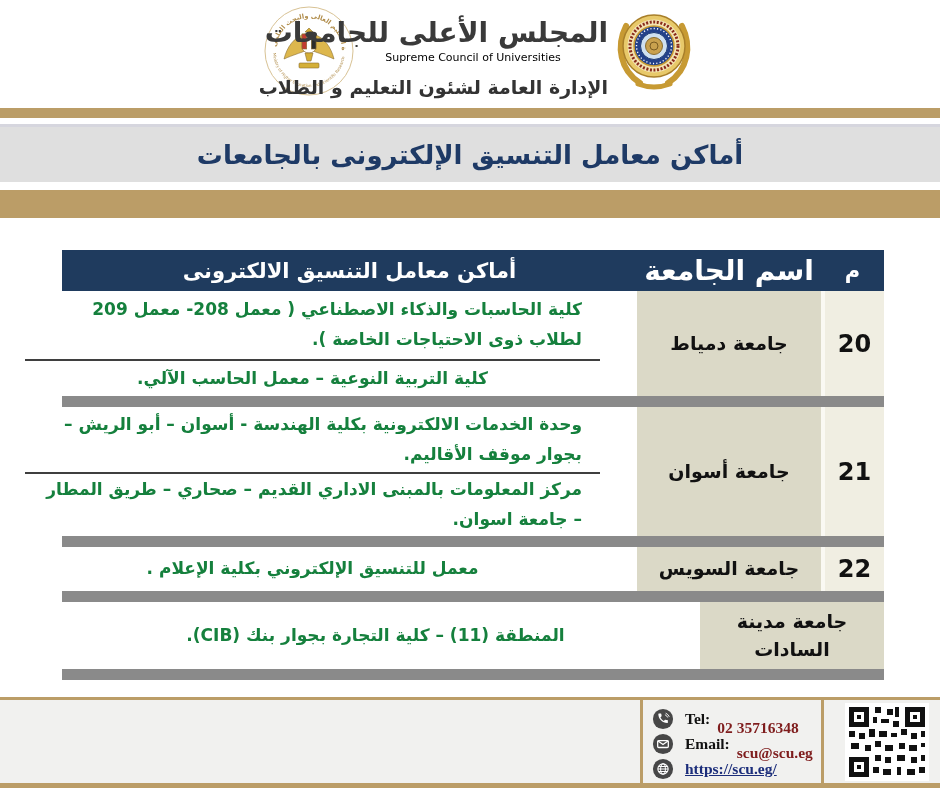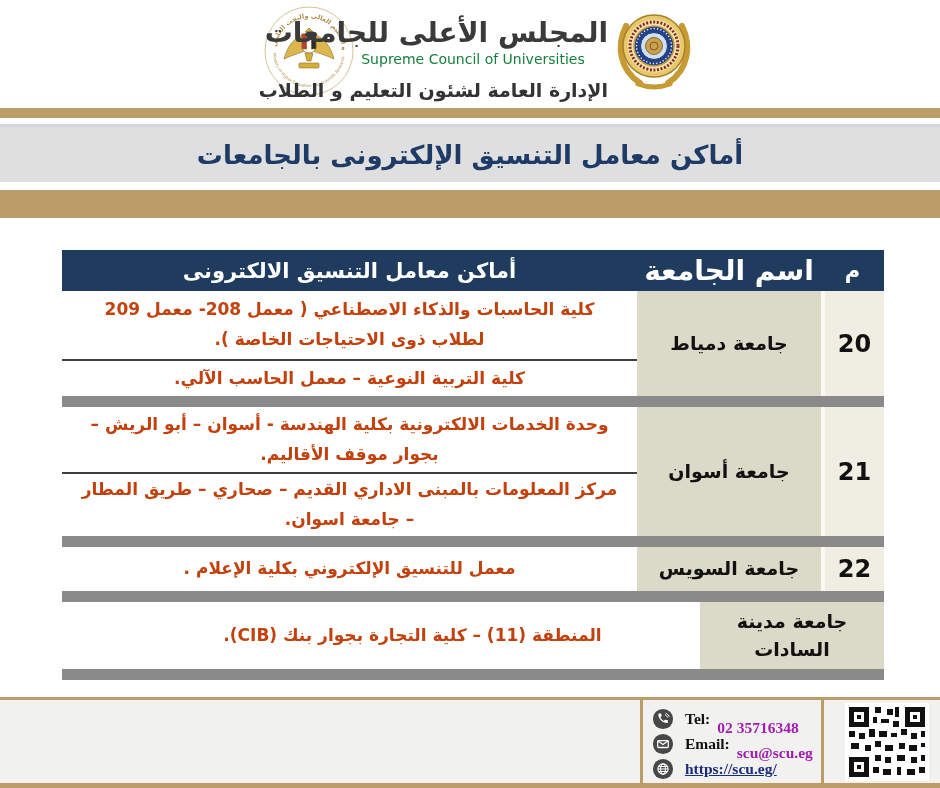--- a/index.html
+++ b/index.html
@@ -11,7 +11,7 @@
   .seal { position:absolute; left:264px; top:6px; width:90px; height:90px; }
   .org-block { position:absolute; left:338px; top:16px; width:270px; text-align:center; }
   .org-title-ar { font-size:28px; font-weight:bold; color:#3a3a3a; white-space:nowrap; }
-  .org-title-en { font-size:14px; color:#15803d; margin-top:2px; white-space:nowrap; }
+  .org-title-en { font-size:11px; color:#000000; margin-top:2px; white-space:nowrap; }
   .dept-title-ar { font-size:19px; font-weight:bold; color:#333333; margin-top:12px; white-space:nowrap; }
   .emblem { position:absolute; left:610px; top:8px; width:88px; height:84px; }
 

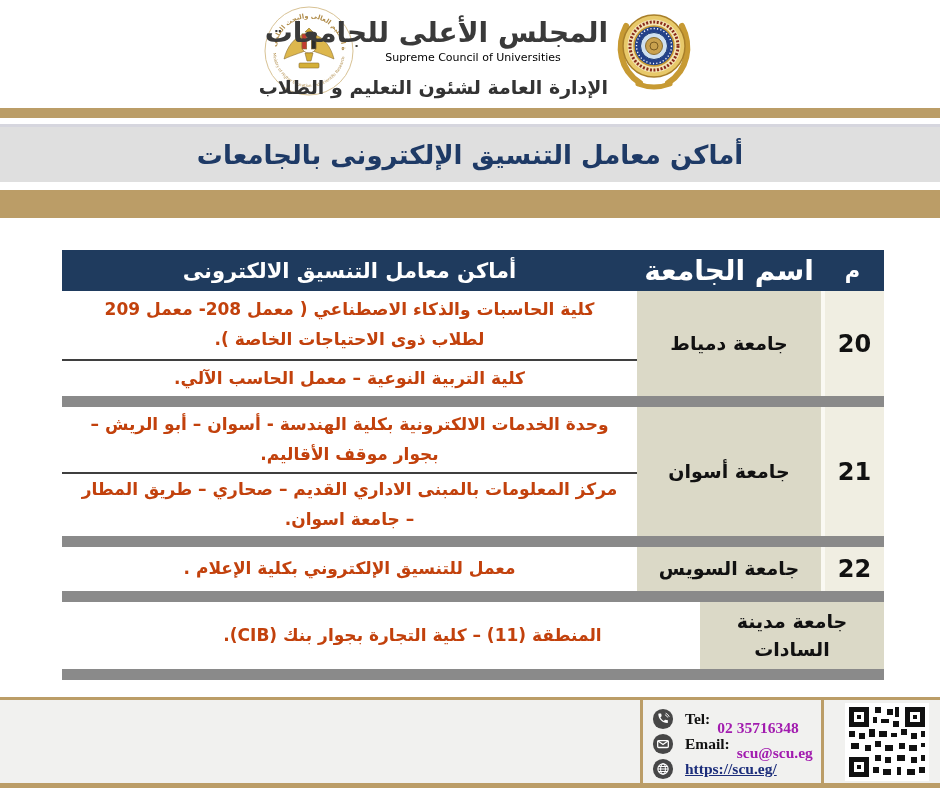--- a/index.html
+++ b/index.html
@@ -39,8 +39,8 @@
   .trow .c-uni { background:#dbd9c7; display:flex; align-items:center; justify-content:center;
                  font-size:19px; font-weight:bold; color:#111; text-align:center; padding:0 14px; line-height:1.45; }
   .trow .c-loc { background:#ffffff; display:flex; flex-direction:column; }
-  .subcell { display:flex; align-items:center; justify-content:center; text-align:center;
-             font-size:17px; font-weight:bold; color:#c2410c; line-height:1.75; padding:0 18px; }
+  .subcell { display:flex; align-items:center; justify-content:center; text-align:right;
+             font-size:17px; font-weight:bold; color:#15803d; line-height:1.75; padding:0 18px; }
   .subcell + .subcell { border-top:2px solid #3f3f3f; }
   .h68{height:68px;} .h39{height:37px;} .h64{height:64px;} .h65{height:65px;} .h44{height:44px;} .h67{height:67px;}
   .sep { height:11px; background:#8a8a8a; }

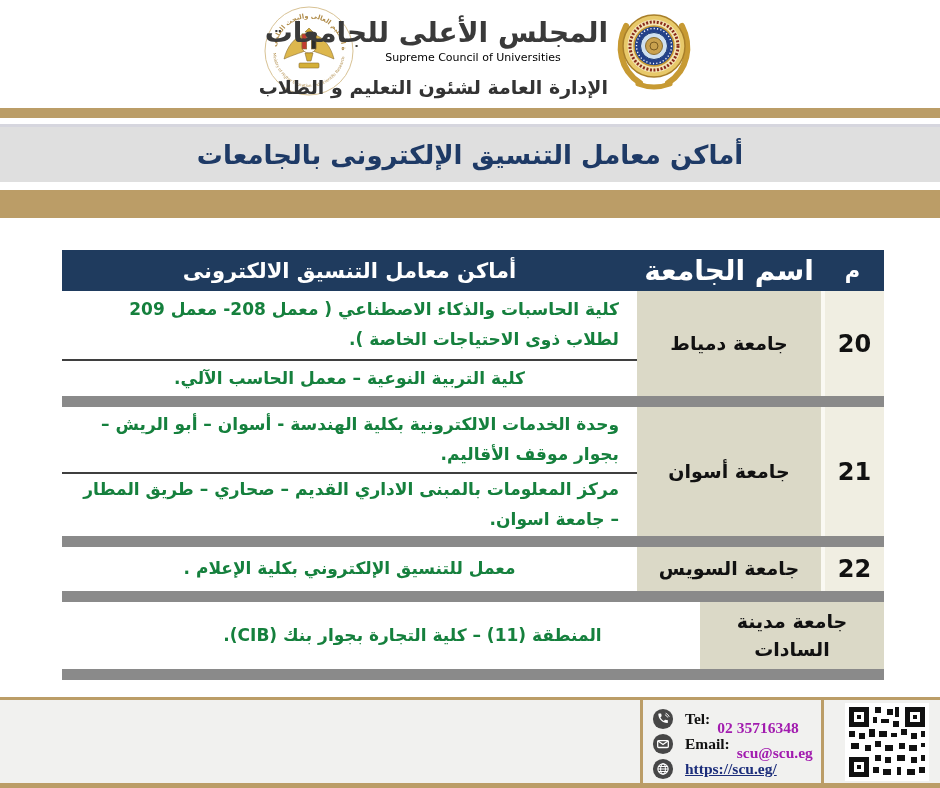--- a/index.html
+++ b/index.html
@@ -37,7 +37,7 @@
   .trow .c-idx { background:#f0eee2; border-left:4px solid #faf9f3; display:flex; align-items:center;
                  justify-content:center; font-size:24px; font-weight:bold; color:#111; }
   .trow .c-uni { background:#dbd9c7; display:flex; align-items:center; justify-content:center;
-                 font-size:19px; font-weight:bold; color:#111; text-align:center; padding:0 14px; line-height:1.45; }
+                 font-size:19px; font-weight:bold; color:#111; text-align:center; padding:0 14px; line-height:1.45;margin-left:37px; }
   .trow .c-loc { background:#ffffff; display:flex; flex-direction:column; }
   .subcell { display:flex; align-items:center; justify-content:center; text-align:right;
              font-size:17px; font-weight:bold; color:#15803d; line-height:1.75; padding:0 18px; }

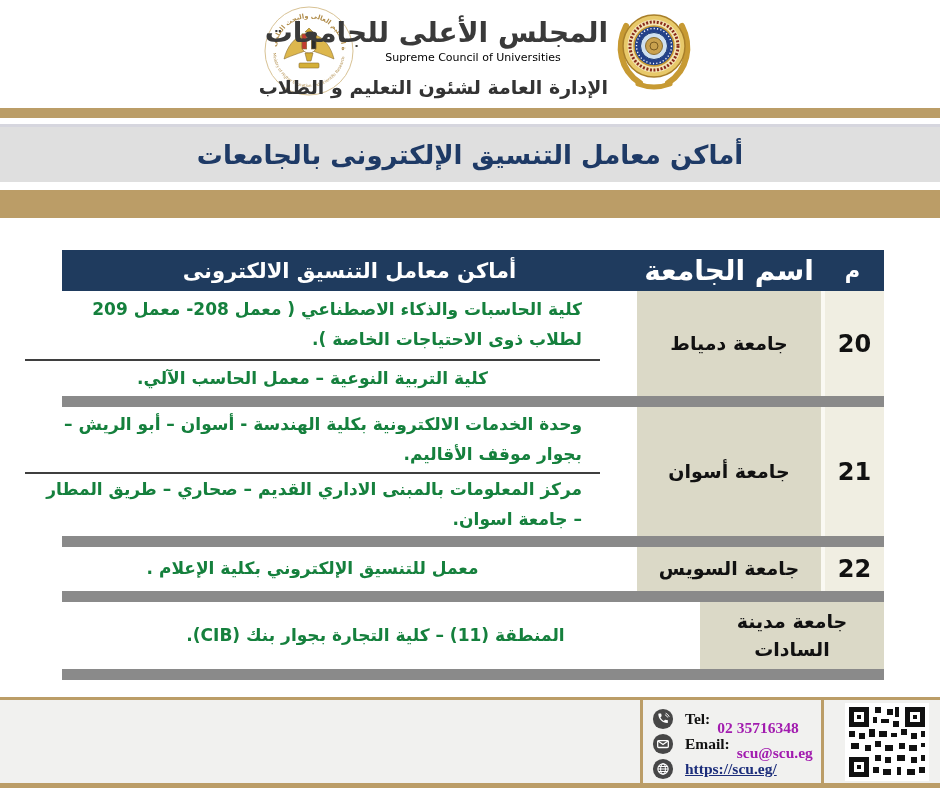--- a/index.html
+++ b/index.html
@@ -54,7 +54,7 @@
   .contact-row { display:flex; align-items:center; height:25px; }
   .cicon { width:22px; height:22px; flex:none; margin-right:11px; }
   .clabel { font-size:15.5px; font-weight:bold; color:#111; white-space:nowrap; }
-  .cvalue { font-size:15.5px; font-weight:bold; color:#a21caf; margin-left:7px; white-space:nowrap;margin-top:18px; }
+  .cvalue { font-size:15.5px; font-weight:bold; color:#7f1d1d; margin-left:7px; white-space:nowrap;margin-top:18px; }
   .clink  { font-size:15.5px; font-weight:bold; color:#1b2d7a; text-decoration:underline; white-space:nowrap; }
   .qr { position:absolute; left:845px; top:703px; width:84px; height:78px; background:#ffffff; }
 </style>

